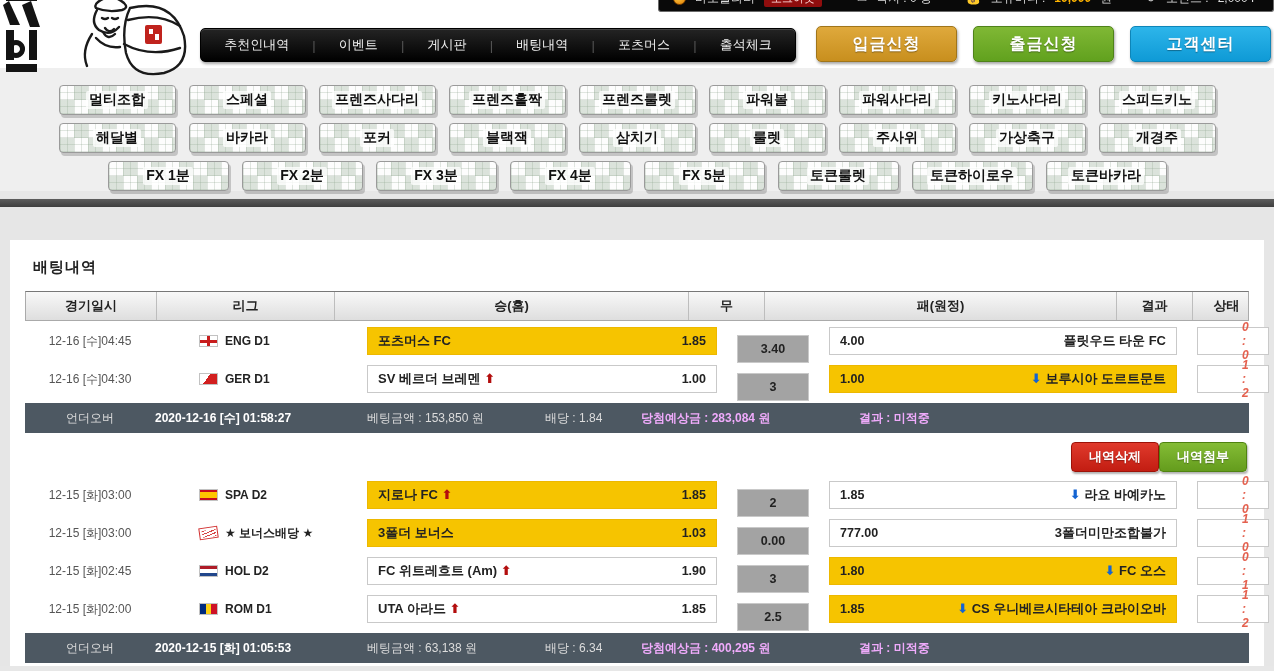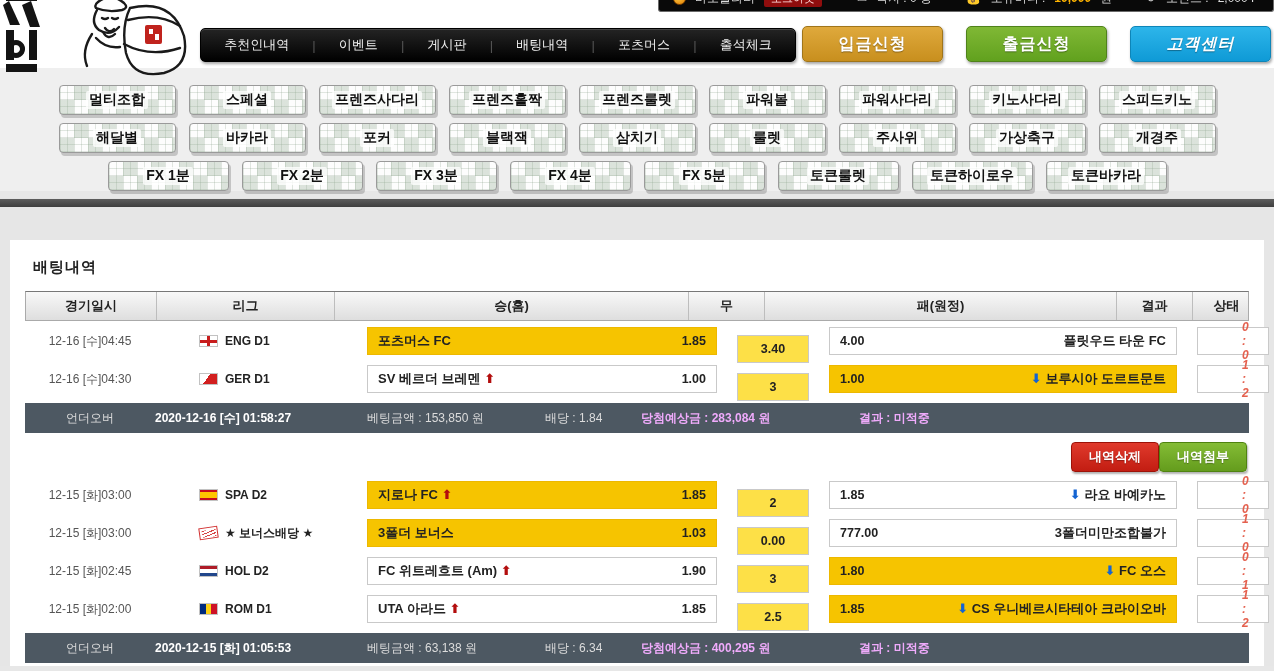--- a/index.html
+++ b/index.html
@@ -27,7 +27,7 @@
   .nav-item { padding:0 6px; cursor:pointer; }
   .nav-sep { color:#555; }
 
-  .hdr-buttons { position:absolute; right:3px; top:26px; display:flex; gap:23px; }
+  .hdr-buttons { position:absolute; right:3px; top:26px; display:flex; gap:16px; }
   .hbtn { width:141px; height:36px; border-radius:5px; color:#fff; font-weight:bold; font-size:16px;
     display:flex; align-items:center; justify-content:center; letter-spacing:1px;
     box-shadow:1px 2px 3px rgba(0,0,0,.35); text-shadow:0 1px 1px rgba(0,0,0,.35); cursor:pointer; }

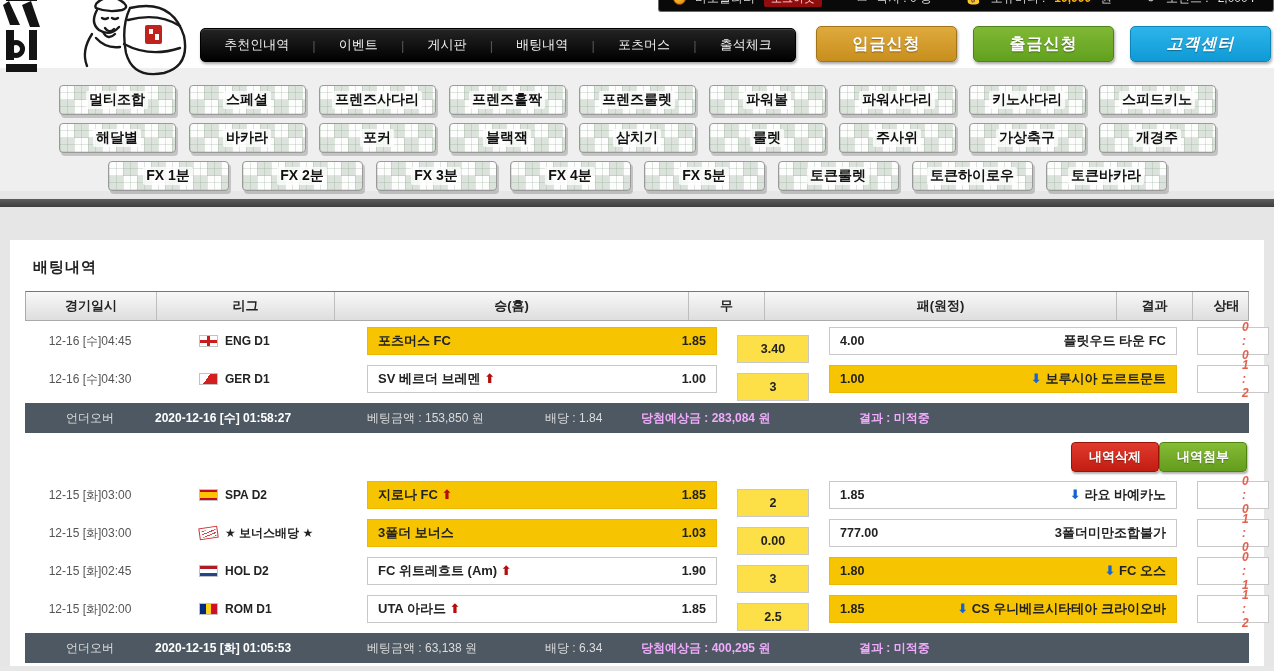--- a/index.html
+++ b/index.html
@@ -33,7 +33,7 @@
     box-shadow:1px 2px 3px rgba(0,0,0,.35); text-shadow:0 1px 1px rgba(0,0,0,.35); cursor:pointer; }
   .hbtn.deposit { background:linear-gradient(#dfa93c,#c88f1e); border:1px solid #a0751a; }
   .hbtn.withdraw { background:linear-gradient(#80b835,#61a11e); border:1px solid #4f821a; }
-  .hbtn.support { background:linear-gradient(#2db5ea,#0f9ad6); border:1px solid #0e85b8;font-style:italic; }
+  .hbtn.support { background:linear-gradient(#2db5ea,#0f9ad6); border:1px solid #0e85b8; }
 
   
   .games { background:#efefef; padding-top:17px; }

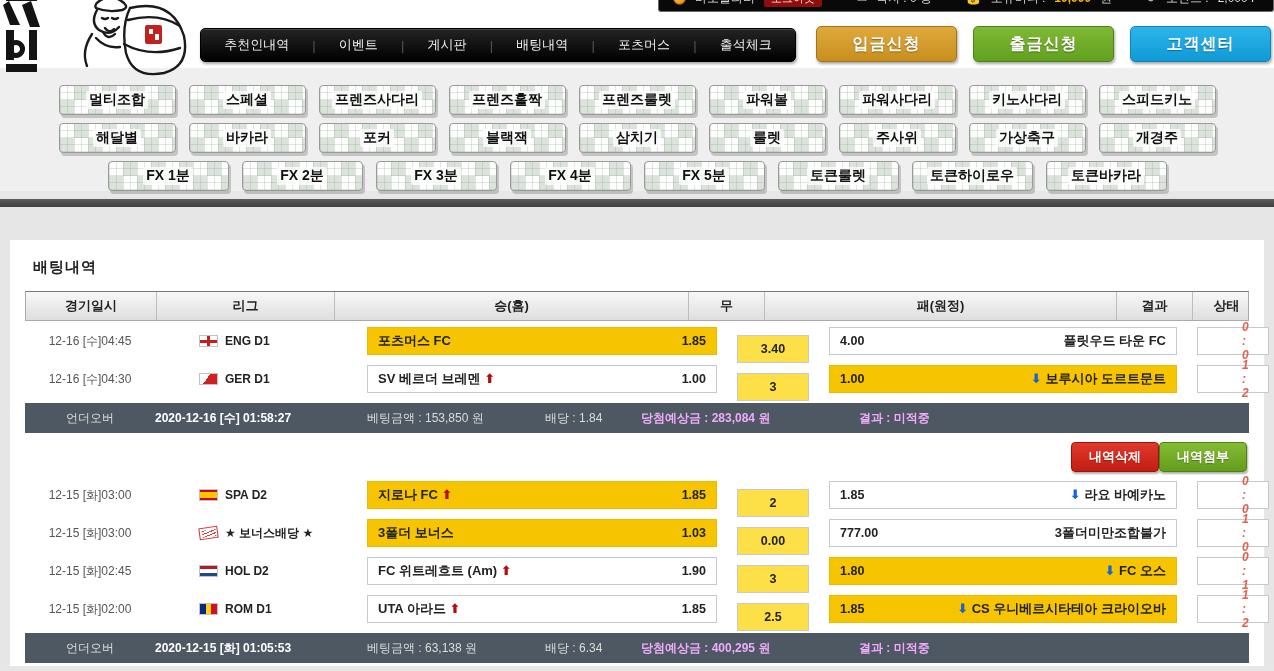--- a/index.html
+++ b/index.html
@@ -69,7 +69,7 @@
   .box { flex:1; height:28px; margin:0 2px; border:1px solid #c9c9c9; background:#fff;
     display:flex; align-items:center; padding:0 10px; font-size:12.5px; font-weight:bold; color:#222; }
   .box.sel { background:#f6c400; border-color:#edb800; }
-  .box.draw { background:#fde047; justify-content:center;margin-top:16px; }
+  .box.draw { background:#a3a3a3; justify-content:center;margin-top:16px; }
   .box.mid { justify-content:center;padding-left:44px; }
   .home .team { flex:1; text-align:left; font-size:13px; }
   .away .odds { flex:none; }

